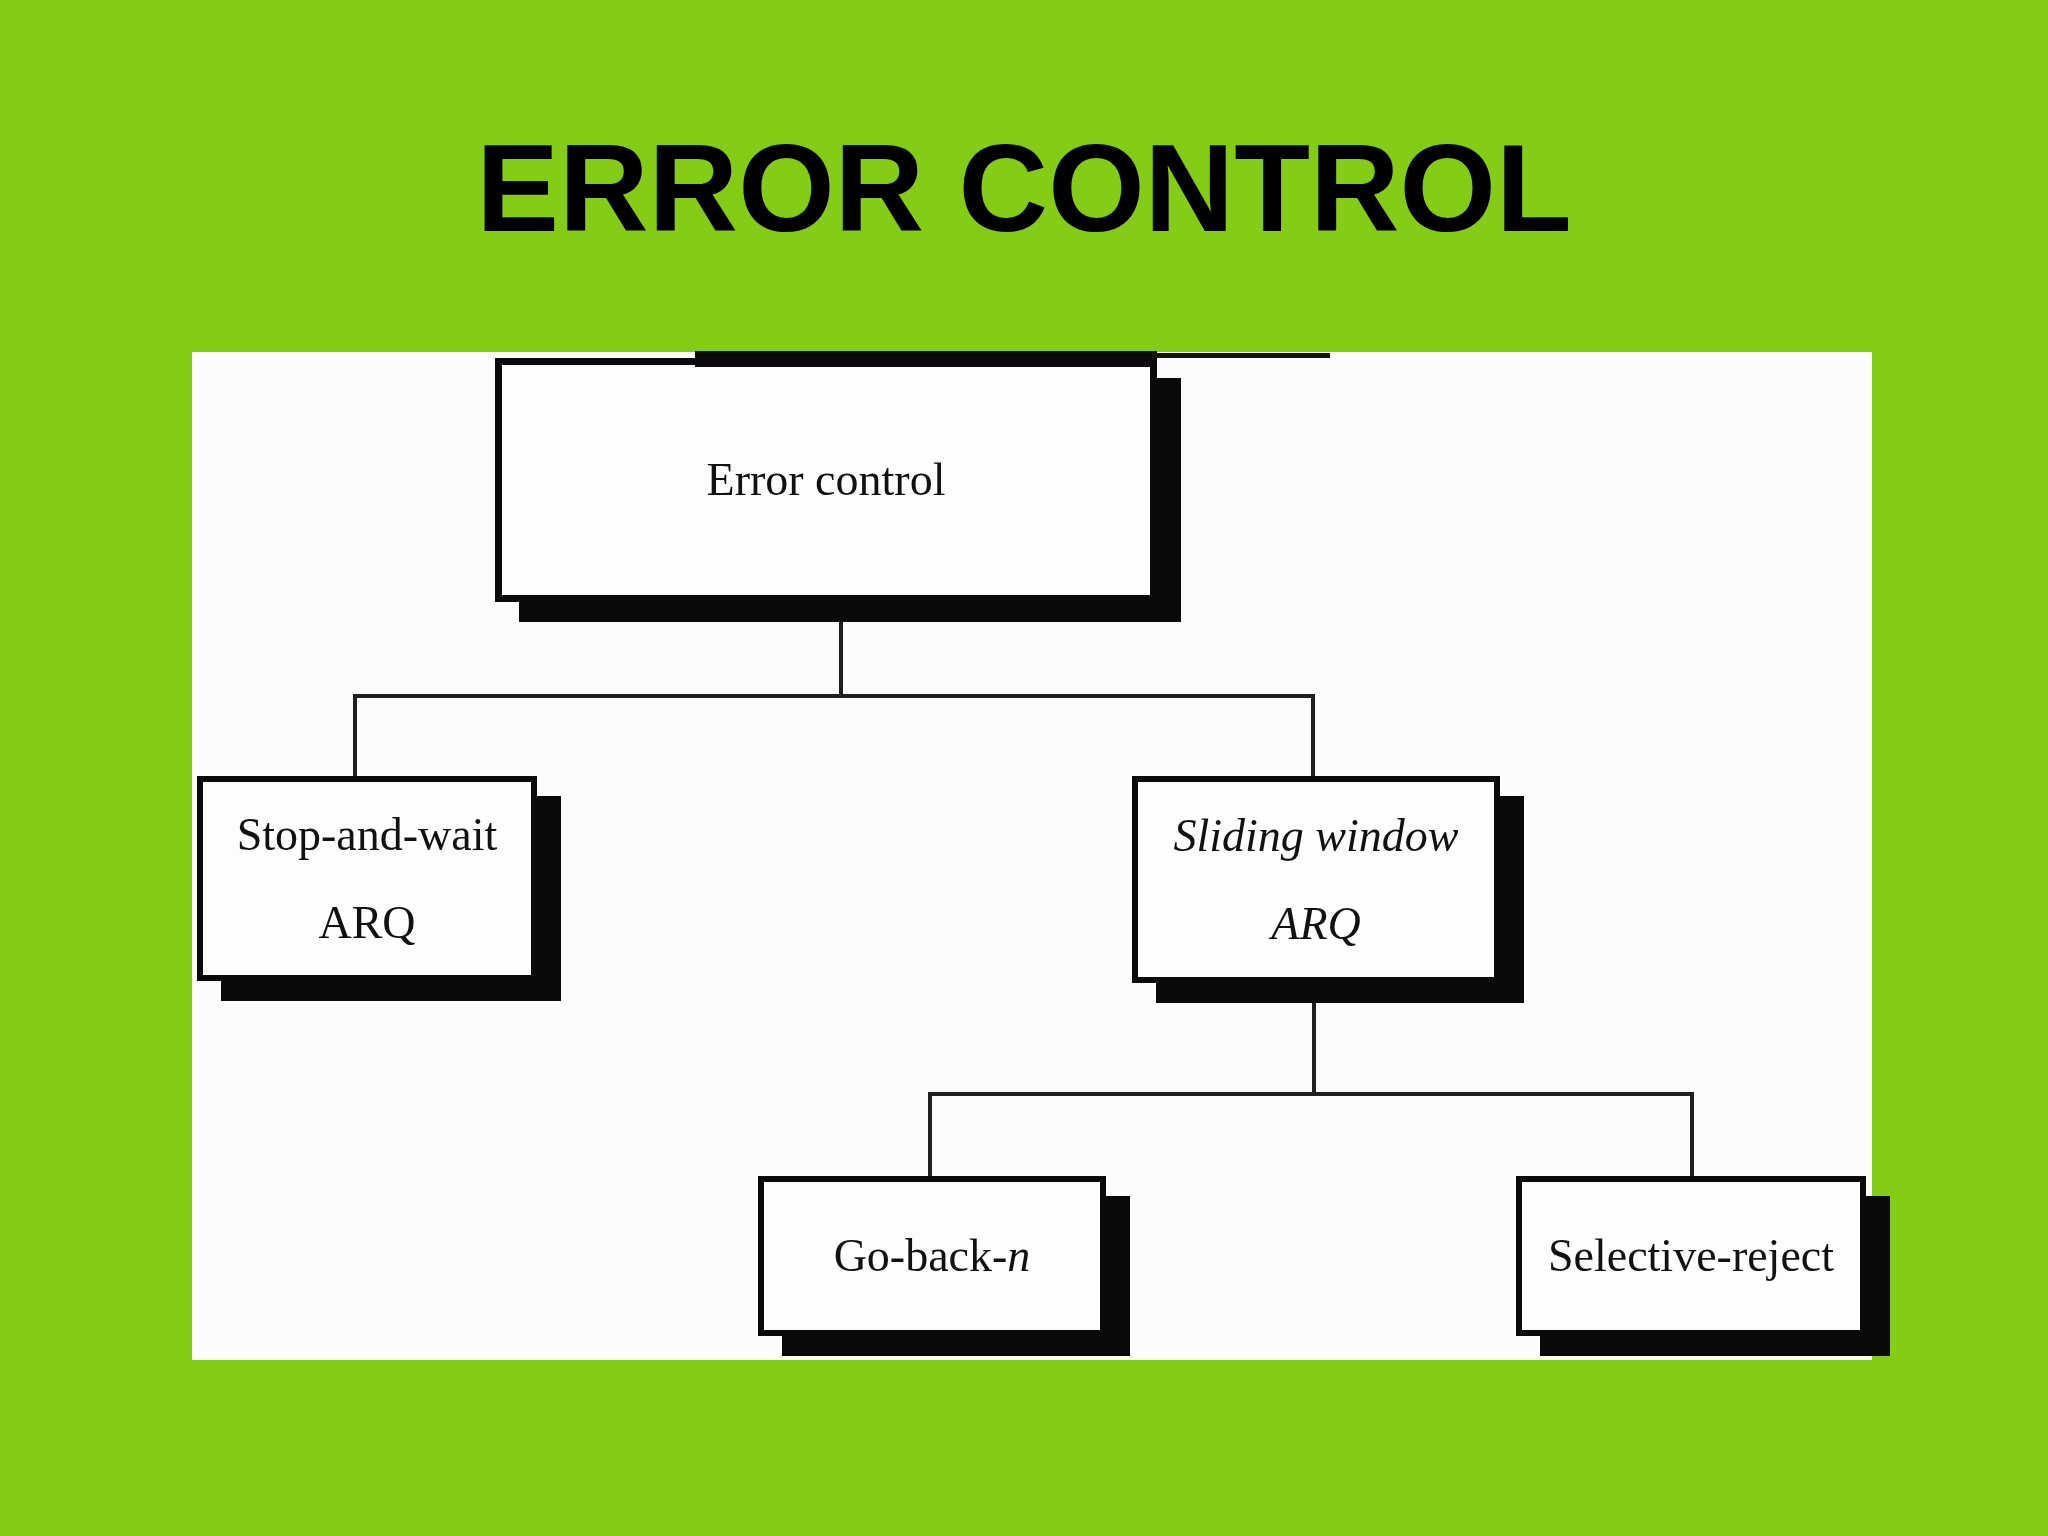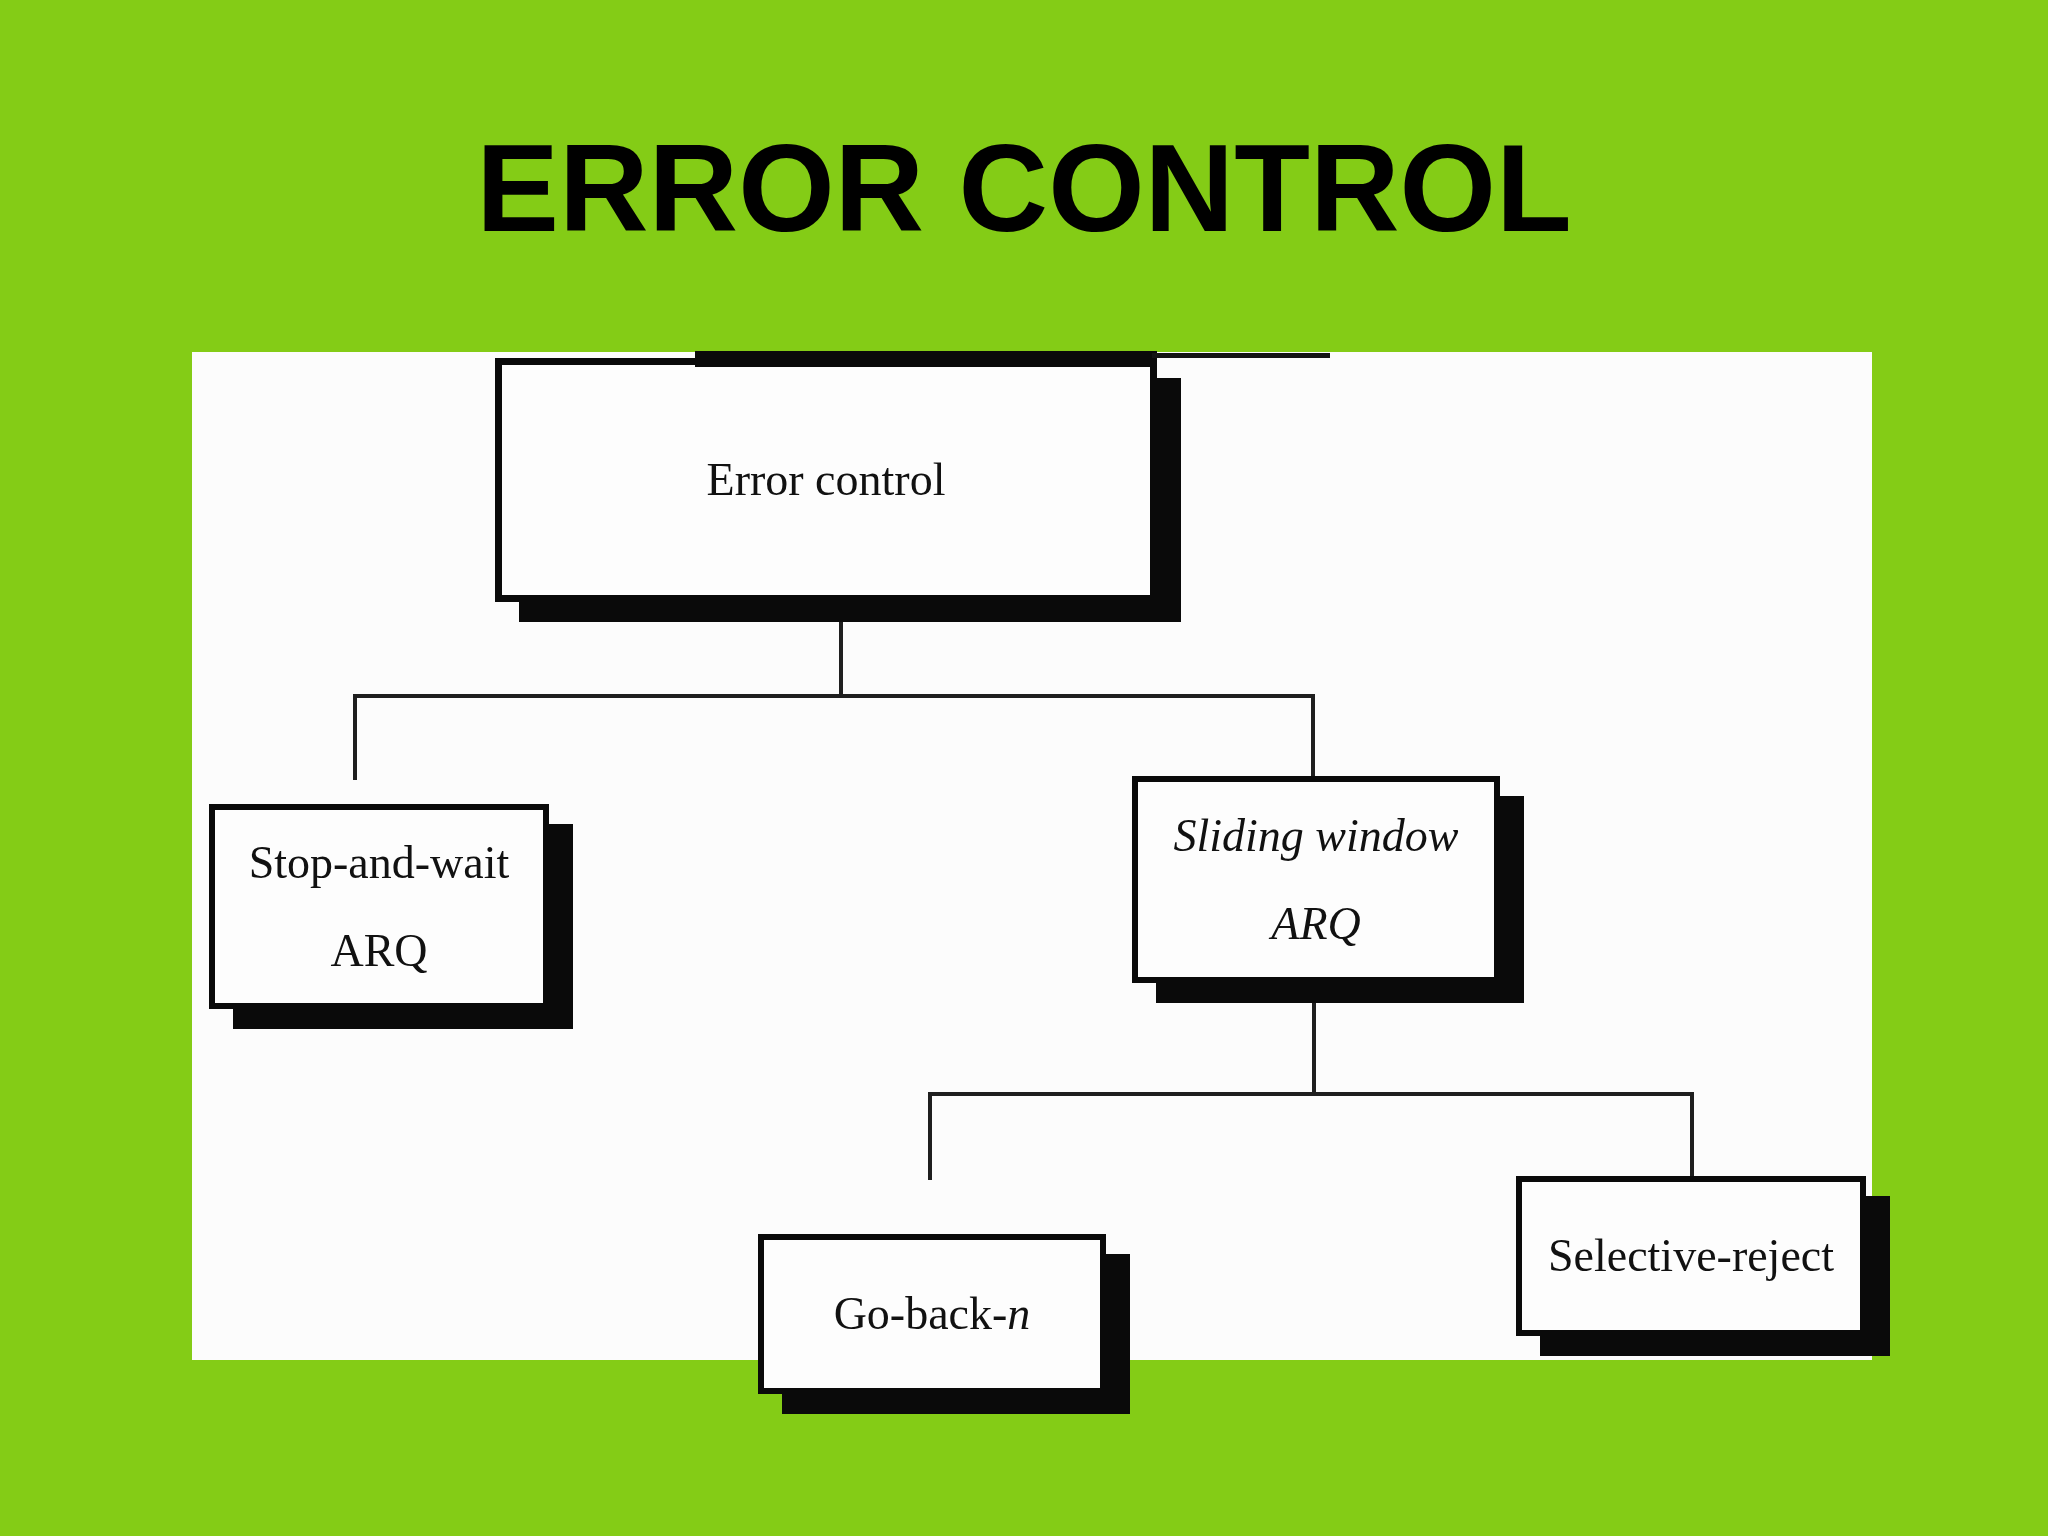--- a/index.html
+++ b/index.html
@@ -84,7 +84,7 @@
     height: 5px;
     background: #141414;
   }
-  .node-stop      { left: 209px;  top: 776px;  width: 340px; height: 205px; margin-top: 28px; }
+  .node-stop      { left: 197px;  top: 776px;  width: 340px; height: 205px; }
   .node-sliding   { left: 1132px; top: 776px;  width: 368px; height: 207px; font-style: italic; }
   .node-goback    { left: 758px;  top: 1234px; width: 348px; height: 160px; justify-content: center; }
   .node-selreject { left: 1516px; top: 1176px; width: 350px; height: 160px; justify-content: center; }

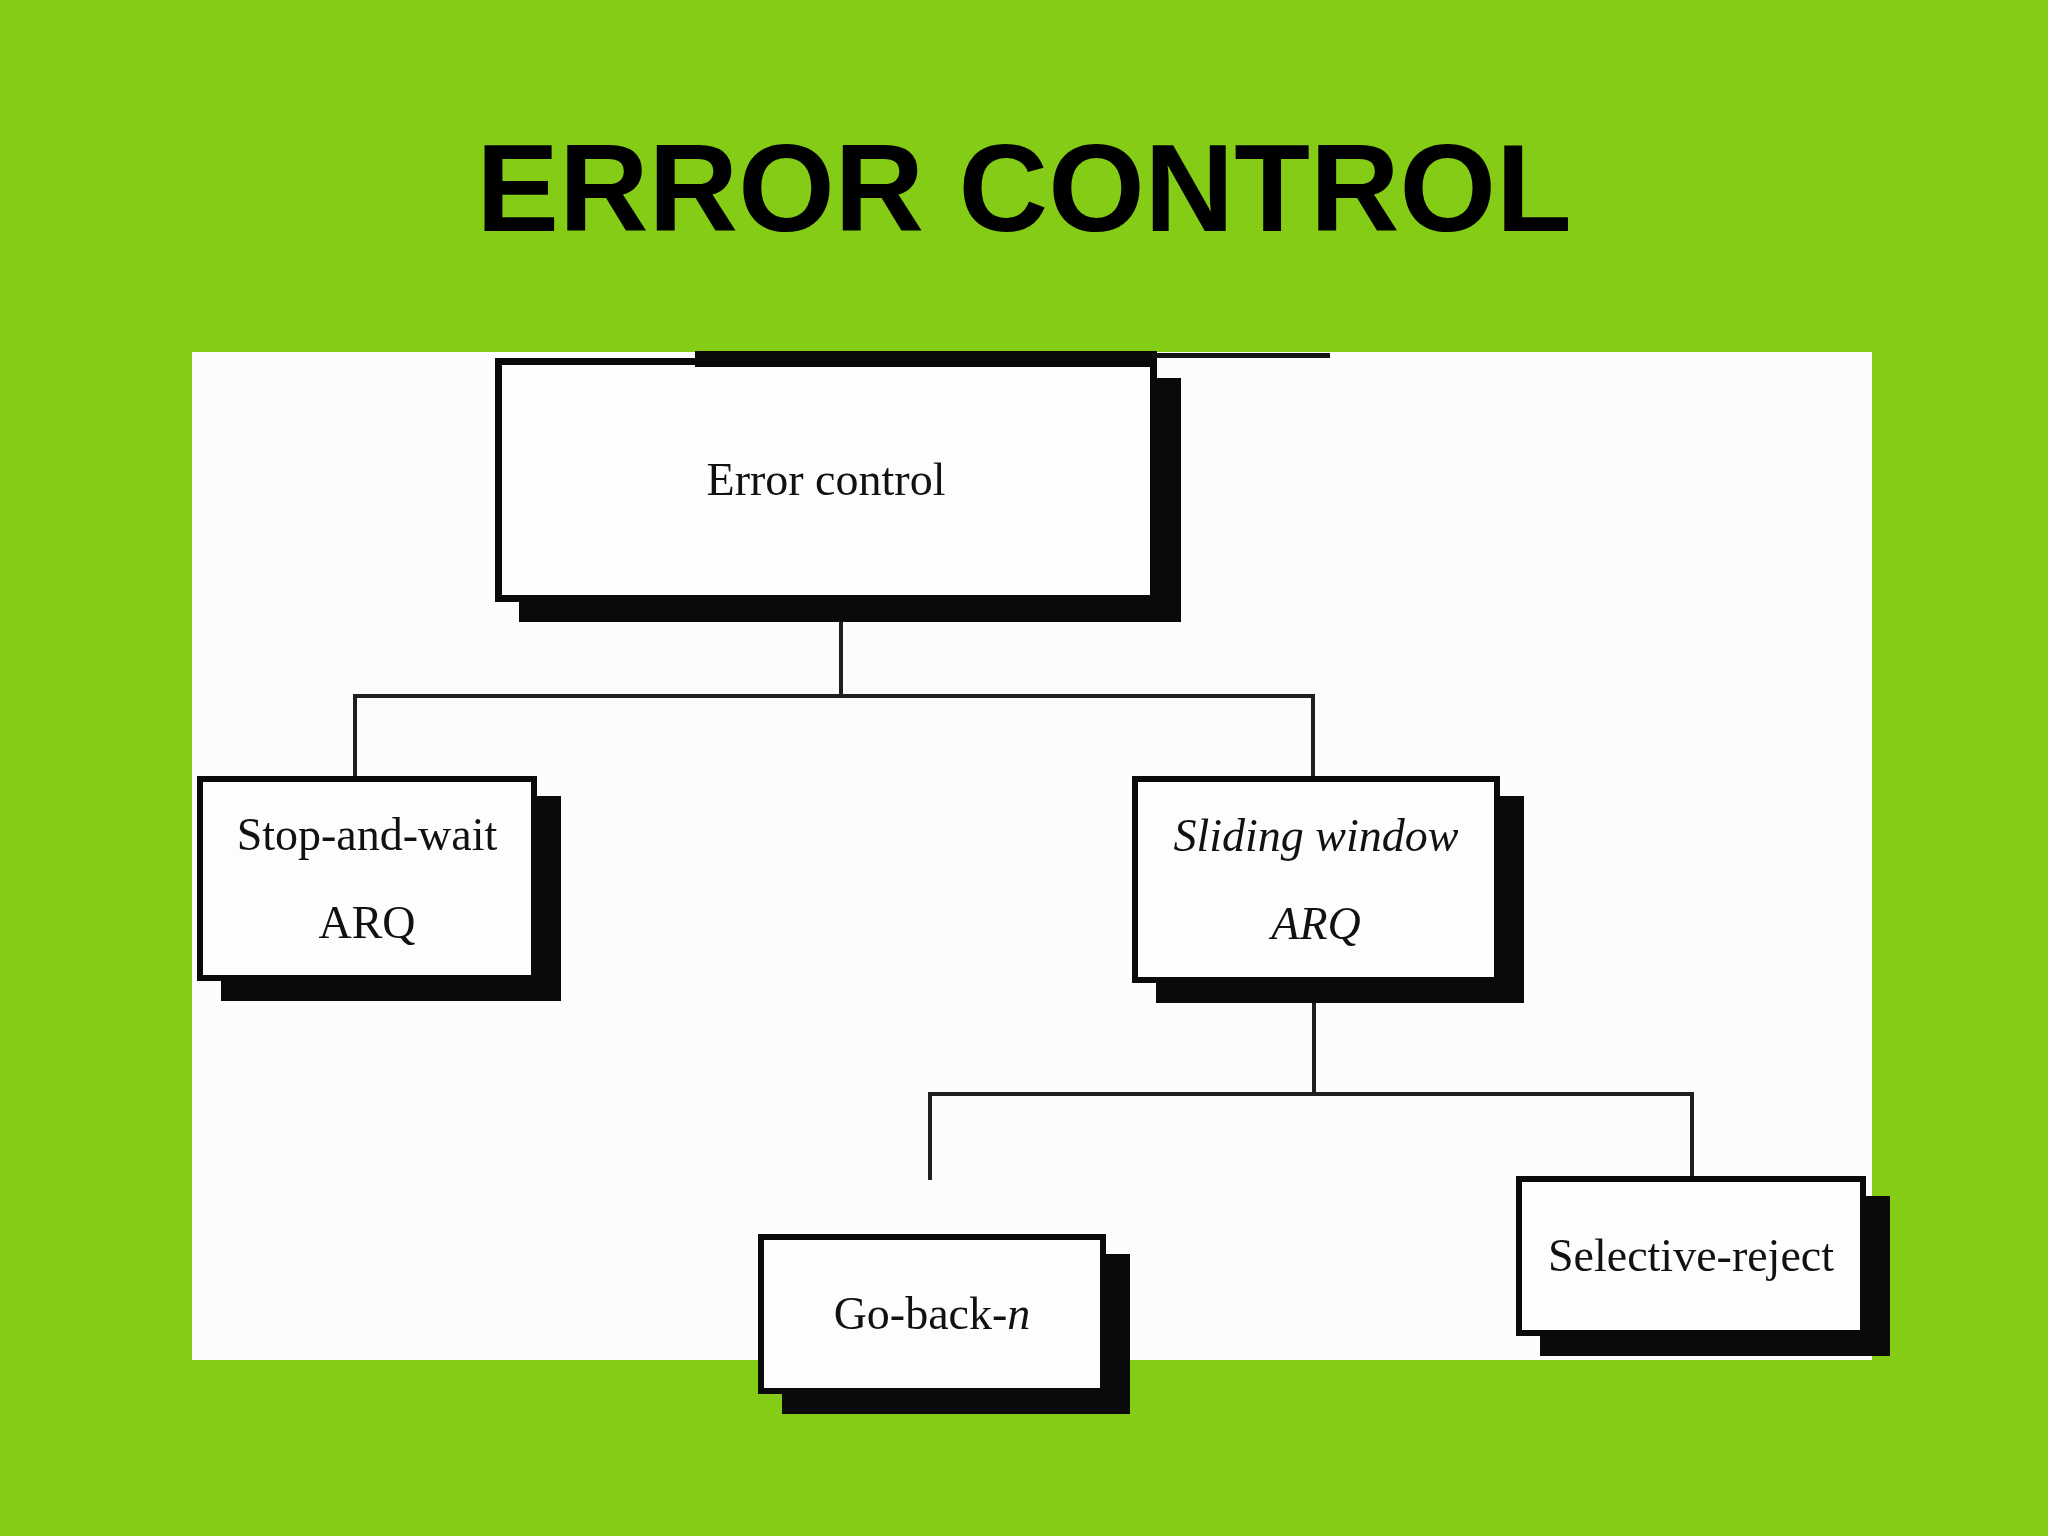--- a/index.html
+++ b/index.html
@@ -86,7 +86,7 @@
   }
   .node-stop      { left: 197px;  top: 776px;  width: 340px; height: 205px; }
   .node-sliding   { left: 1132px; top: 776px;  width: 368px; height: 207px; font-style: italic; }
-  .node-goback    { left: 758px;  top: 1234px; width: 348px; height: 160px; justify-content: center; }
+  .node-goback    { left: 758px;  top: 1176px; width: 348px; height: 160px; justify-content: center; }
   .node-selreject { left: 1516px; top: 1176px; width: 350px; height: 160px; justify-content: center; }
 
   .v1 { left: 839px;  top: 600px;  width: 4px;   height: 98px;  }

